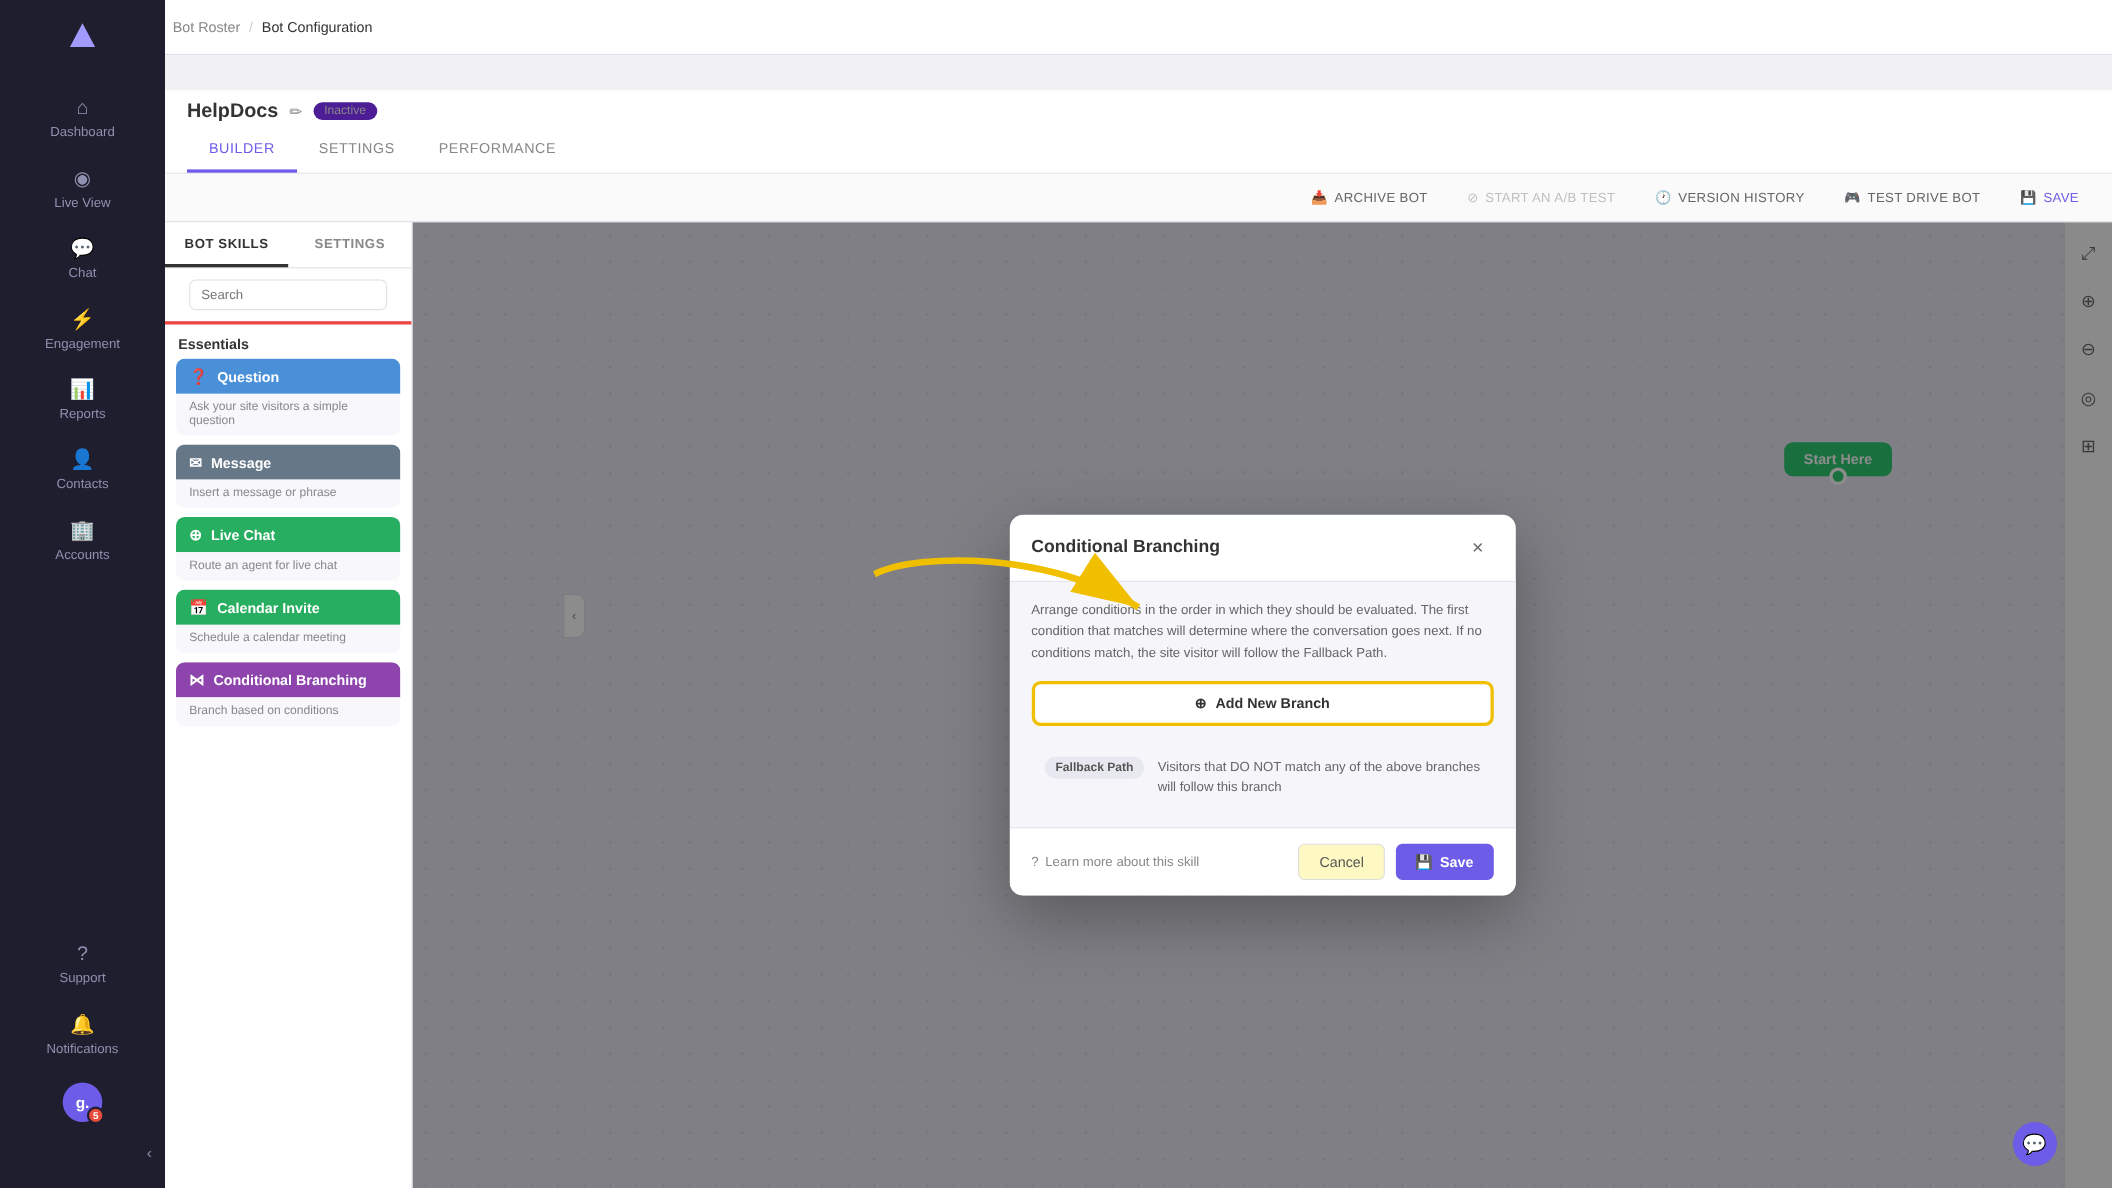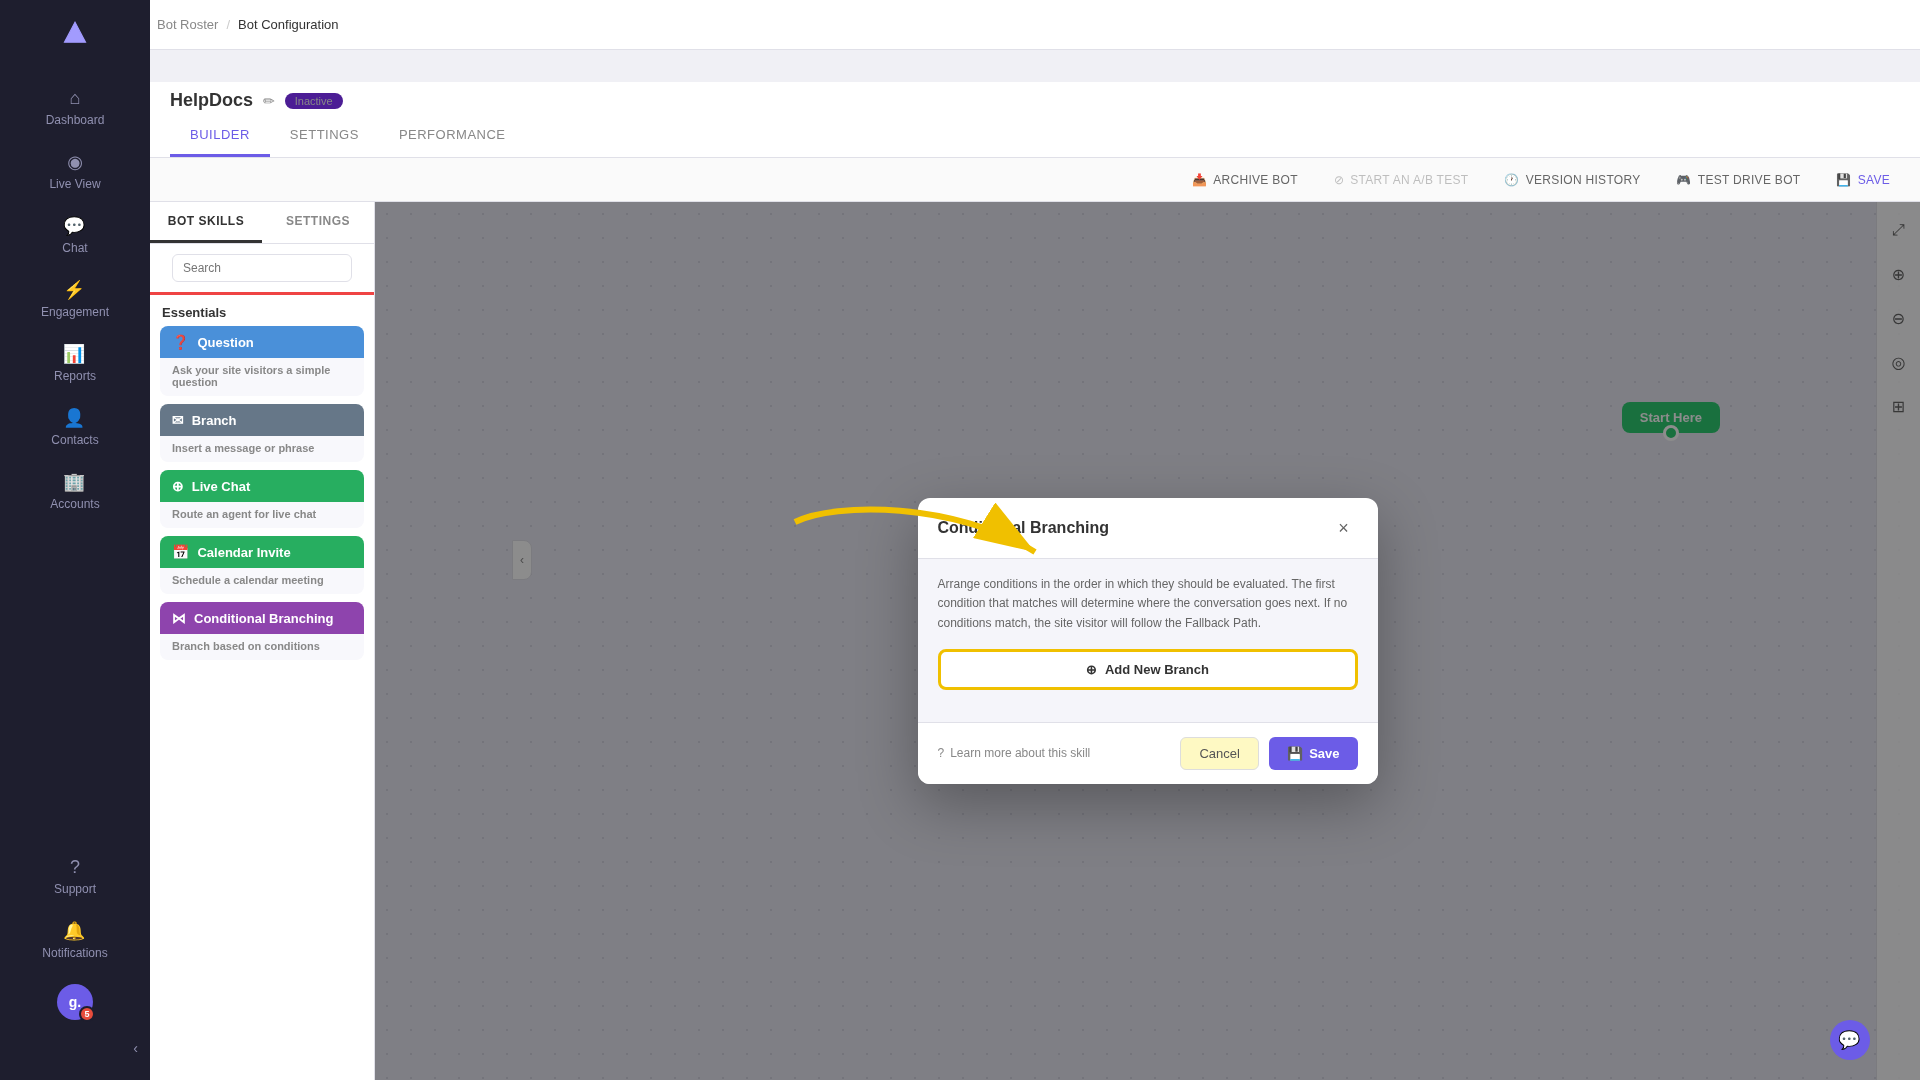--- a/index.html
+++ b/index.html
@@ -239,7 +239,6 @@
       padding: 6px 12px 8px;
       font-size: 11px;
       color: #888;
-      font-weight: bold;
     }
     .skill-icon { font-size: 14px; }
     .skill-question .skill-card-header { background: #4a90d9; }

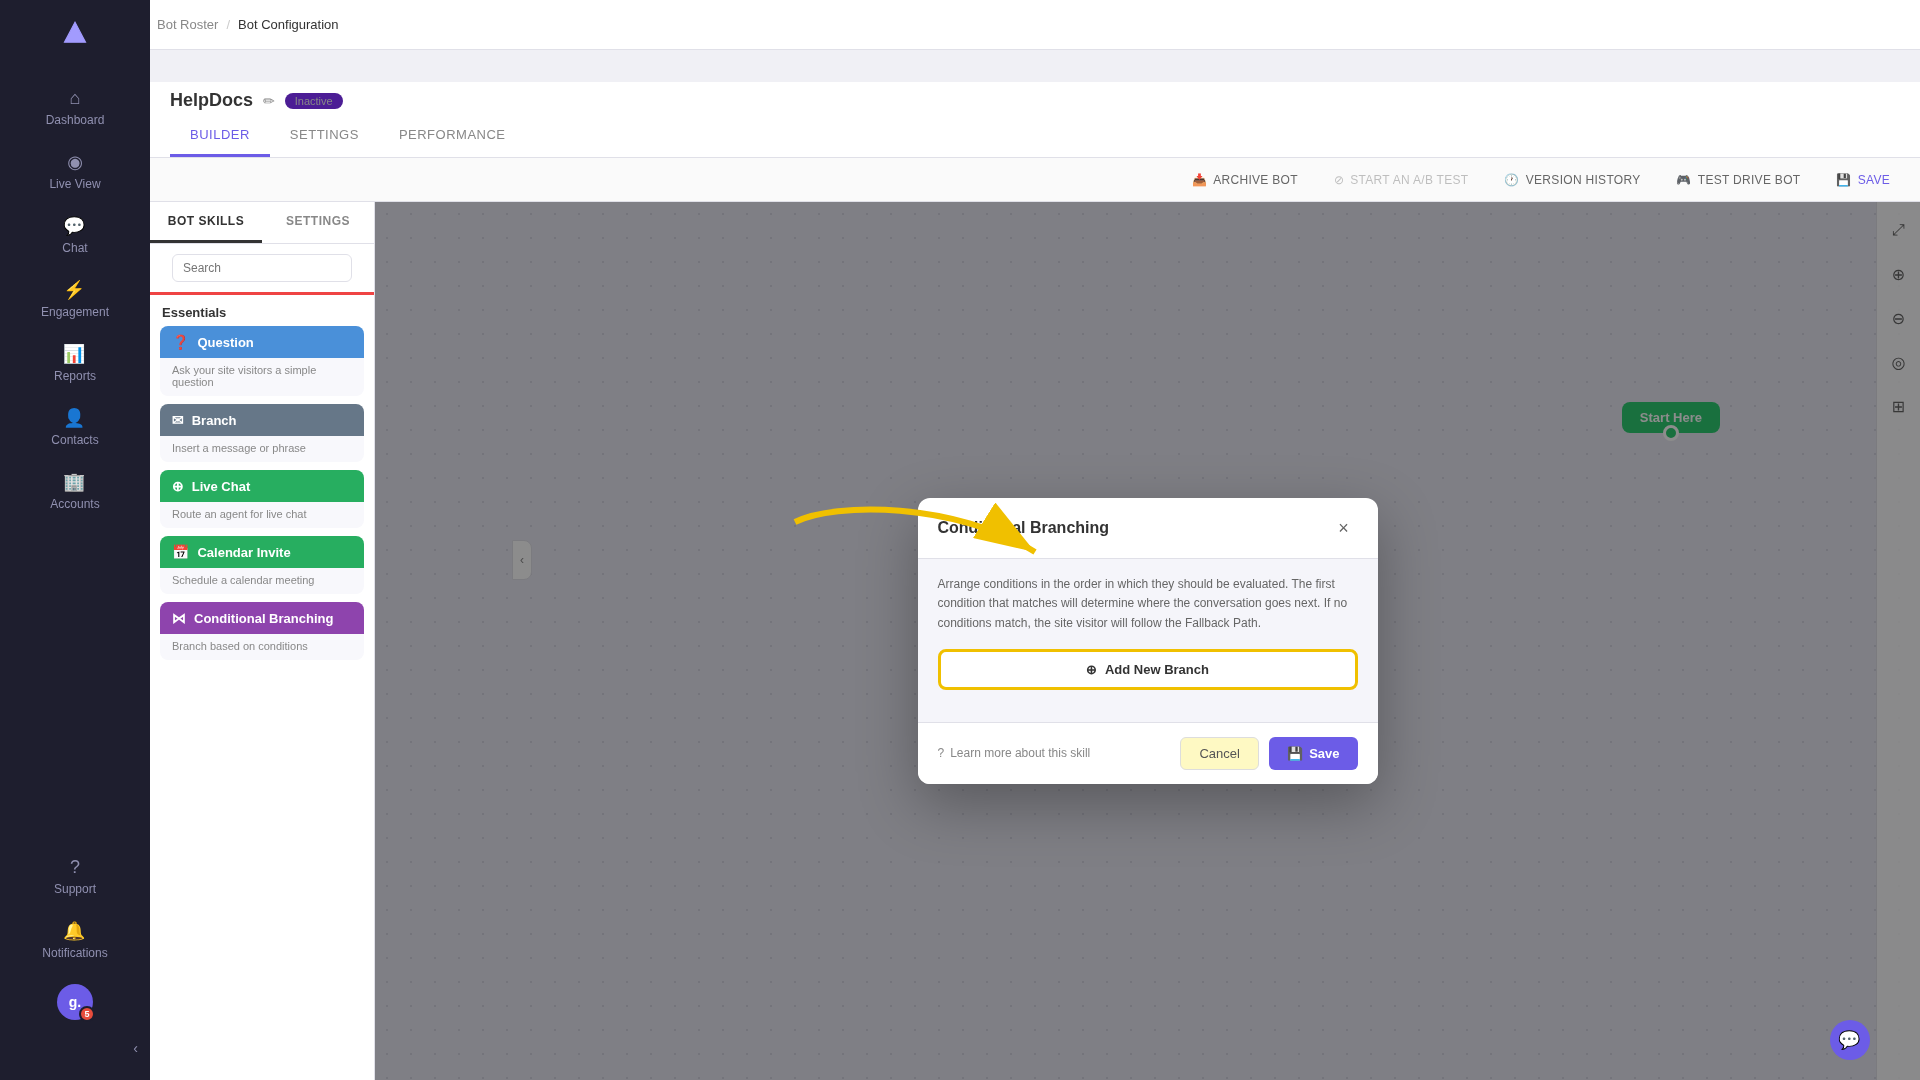--- a/index.html
+++ b/index.html
@@ -599,7 +599,7 @@
       <div class="skill-card skill-message">
         <div class="skill-card-header" style="background:#667788;">
           <span class="skill-icon">✉</span>
-          <span>Branch</span>
+          <span>Message</span>
         </div>
         <div class="skill-card-body">
           <span>Insert a message or phrase</span>

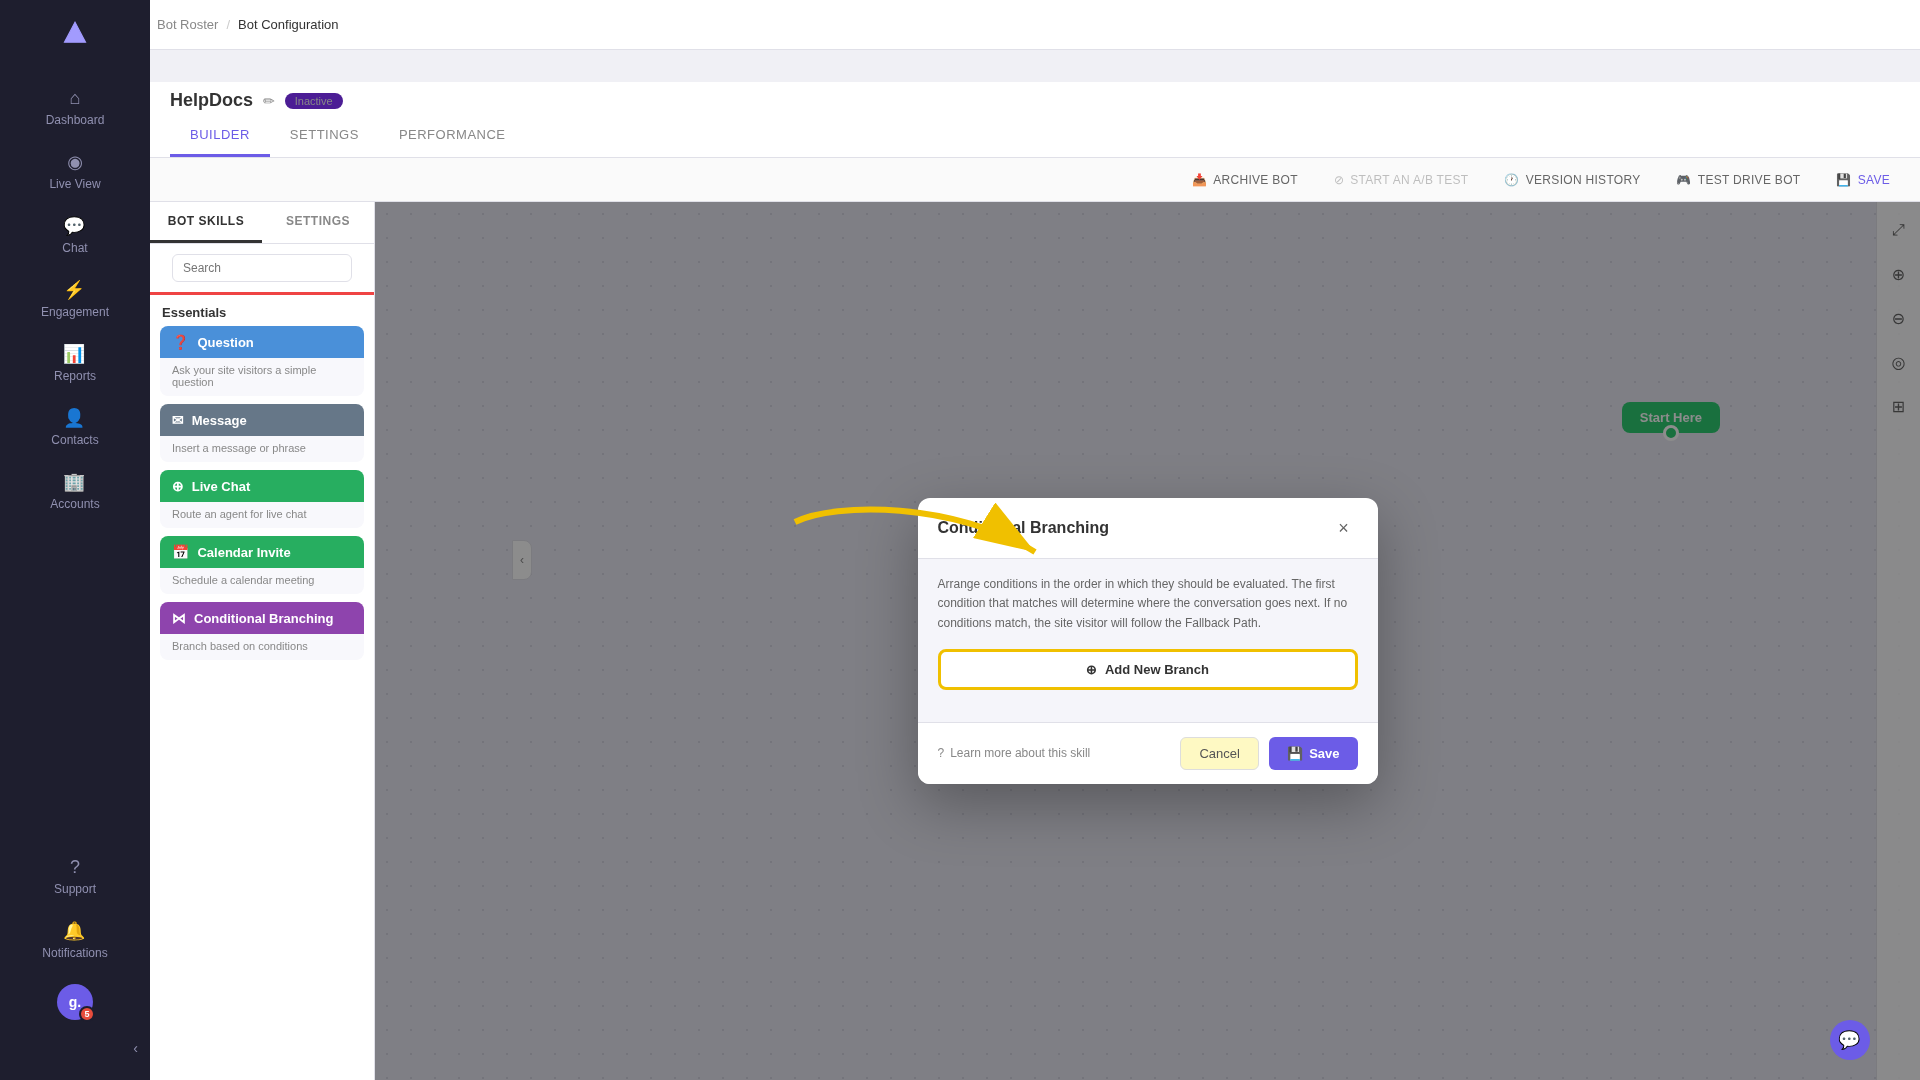--- a/index.html
+++ b/index.html
@@ -698,6 +698,10 @@
               <span>Add New Branch</span>
             </button>
 
+            <div class="fallback-row">
+              <span class="fallback-tag">Fallback Path</span>
+              <span class="fallback-text">Visitors that DO NOT match any of the above branches will follow this branch</span>
+            </div>
           </div>
 
           <div class="modal-footer">

